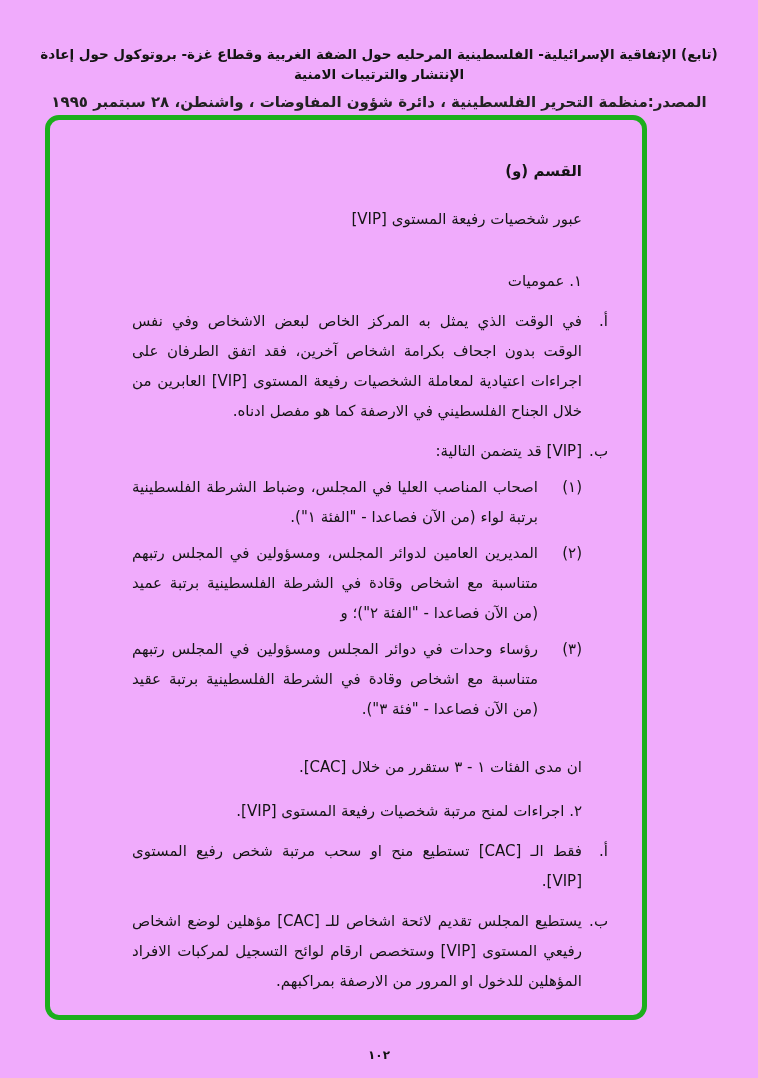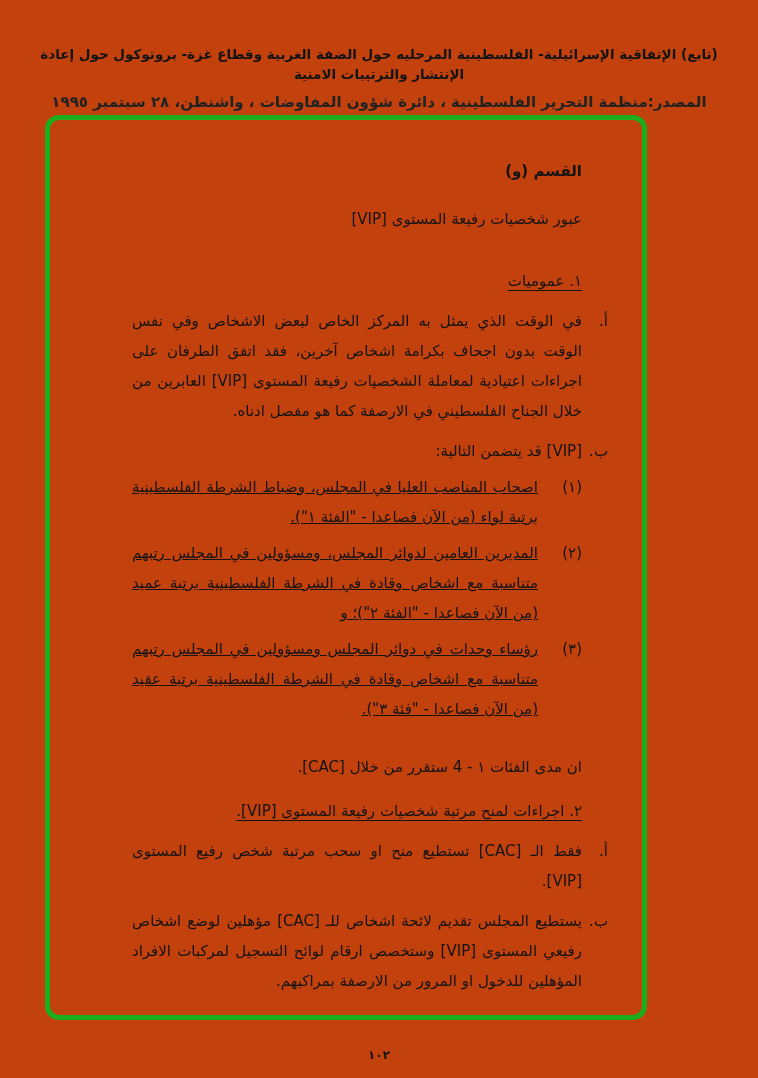--- a/index.html
+++ b/index.html
@@ -9,7 +9,7 @@
     position: relative;
     width: 758px;
     height: 1078px;
-    background: #c2410c;
+    background: #f0abfc;
     font-family: "DejaVu Sans", sans-serif;
     color: #141414;
     overflow: hidden;

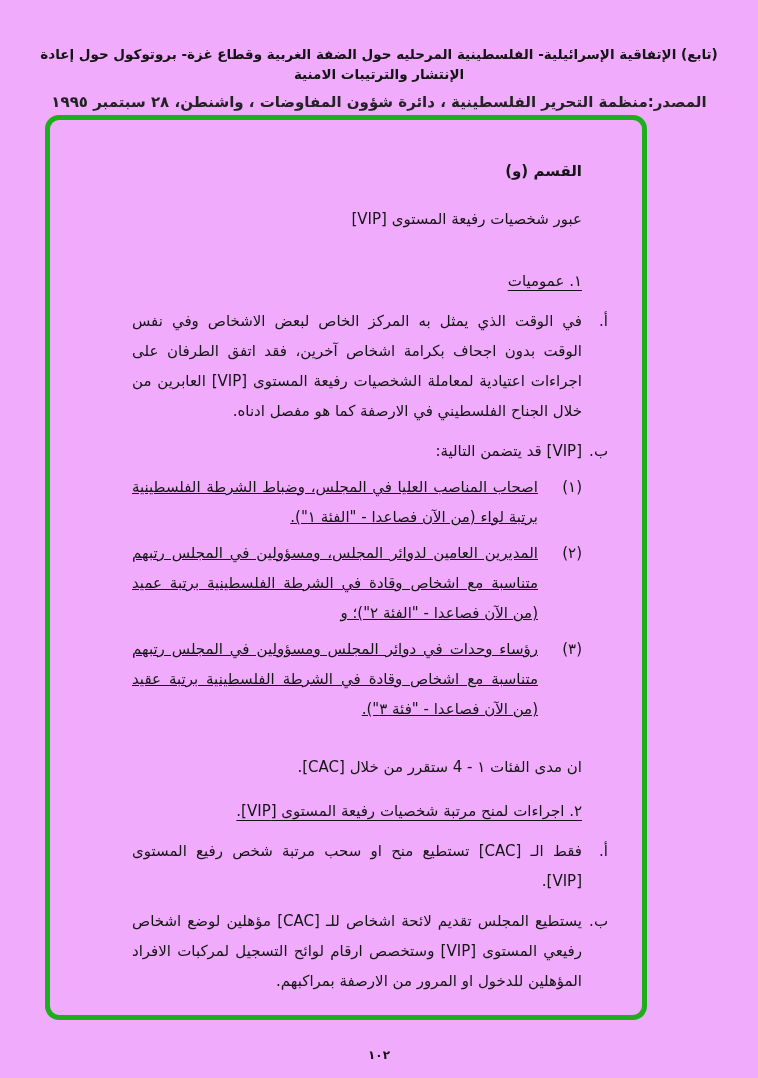--- a/index.html
+++ b/index.html
@@ -52,7 +52,6 @@
   .section-label { font-weight: bold; }
   .section-subtitle { margin-top: 18px; }
   .heading-underline {
-    text-decoration: underline;
     text-underline-offset: 4px;
     text-align: right;
   }

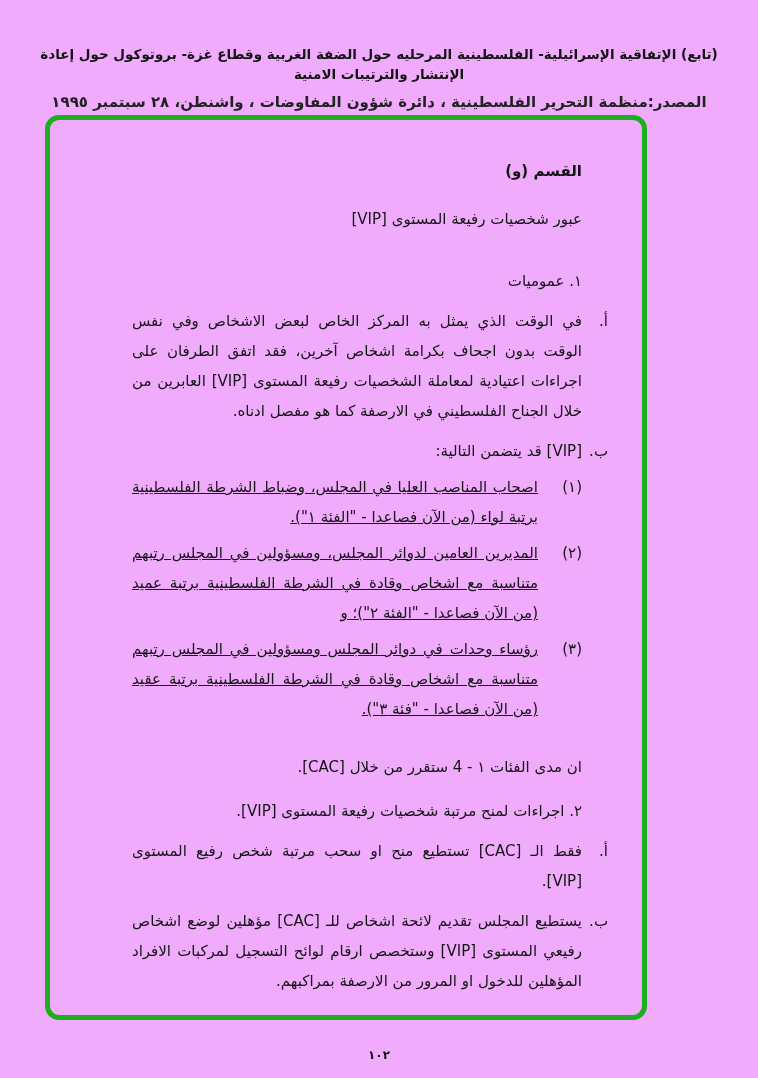--- a/index.html
+++ b/index.html
@@ -69,7 +69,7 @@
     margin-top: 6px;
   }
   .subitem-label { flex: 0 0 44px; }
-  .subitem-text { flex: 1; text-align: justify; text-decoration: underline; }
+  .subitem-text { flex: 1; text-align: justify; }
   .notes { margin-top: 28px; }
   .note-line { line-height: 30px; }
   .footer-pagenum {

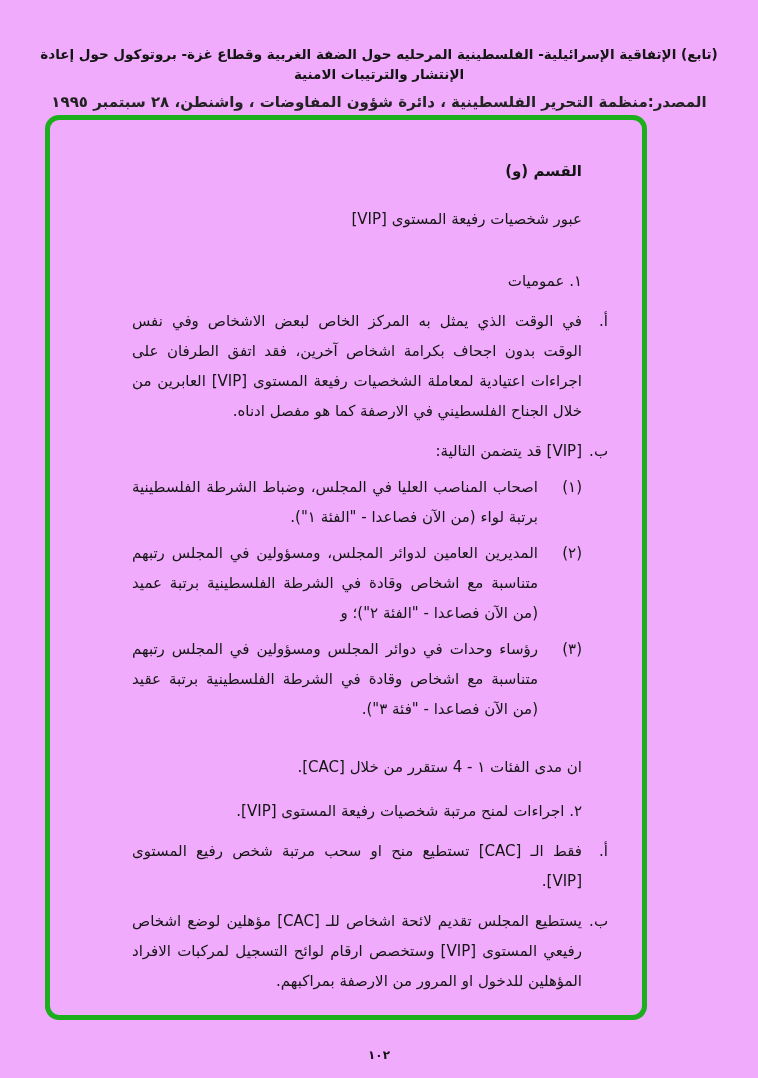--- a/index.html
+++ b/index.html
@@ -128,7 +128,7 @@
       </div>
 
       <div class="notes">
-        <div class="note-line">ان مدى الفئات ١ - 4 ستقرر من خلال [CAC].</div>
+        <div class="note-line">ان مدى الفئات ١ - ٣ ستقرر من خلال [CAC].</div>
       </div>
 
       <div class="heading-underline part2-heading">٢. اجراءات لمنح مرتبة شخصيات رفيعة المستوى [VIP].</div>

